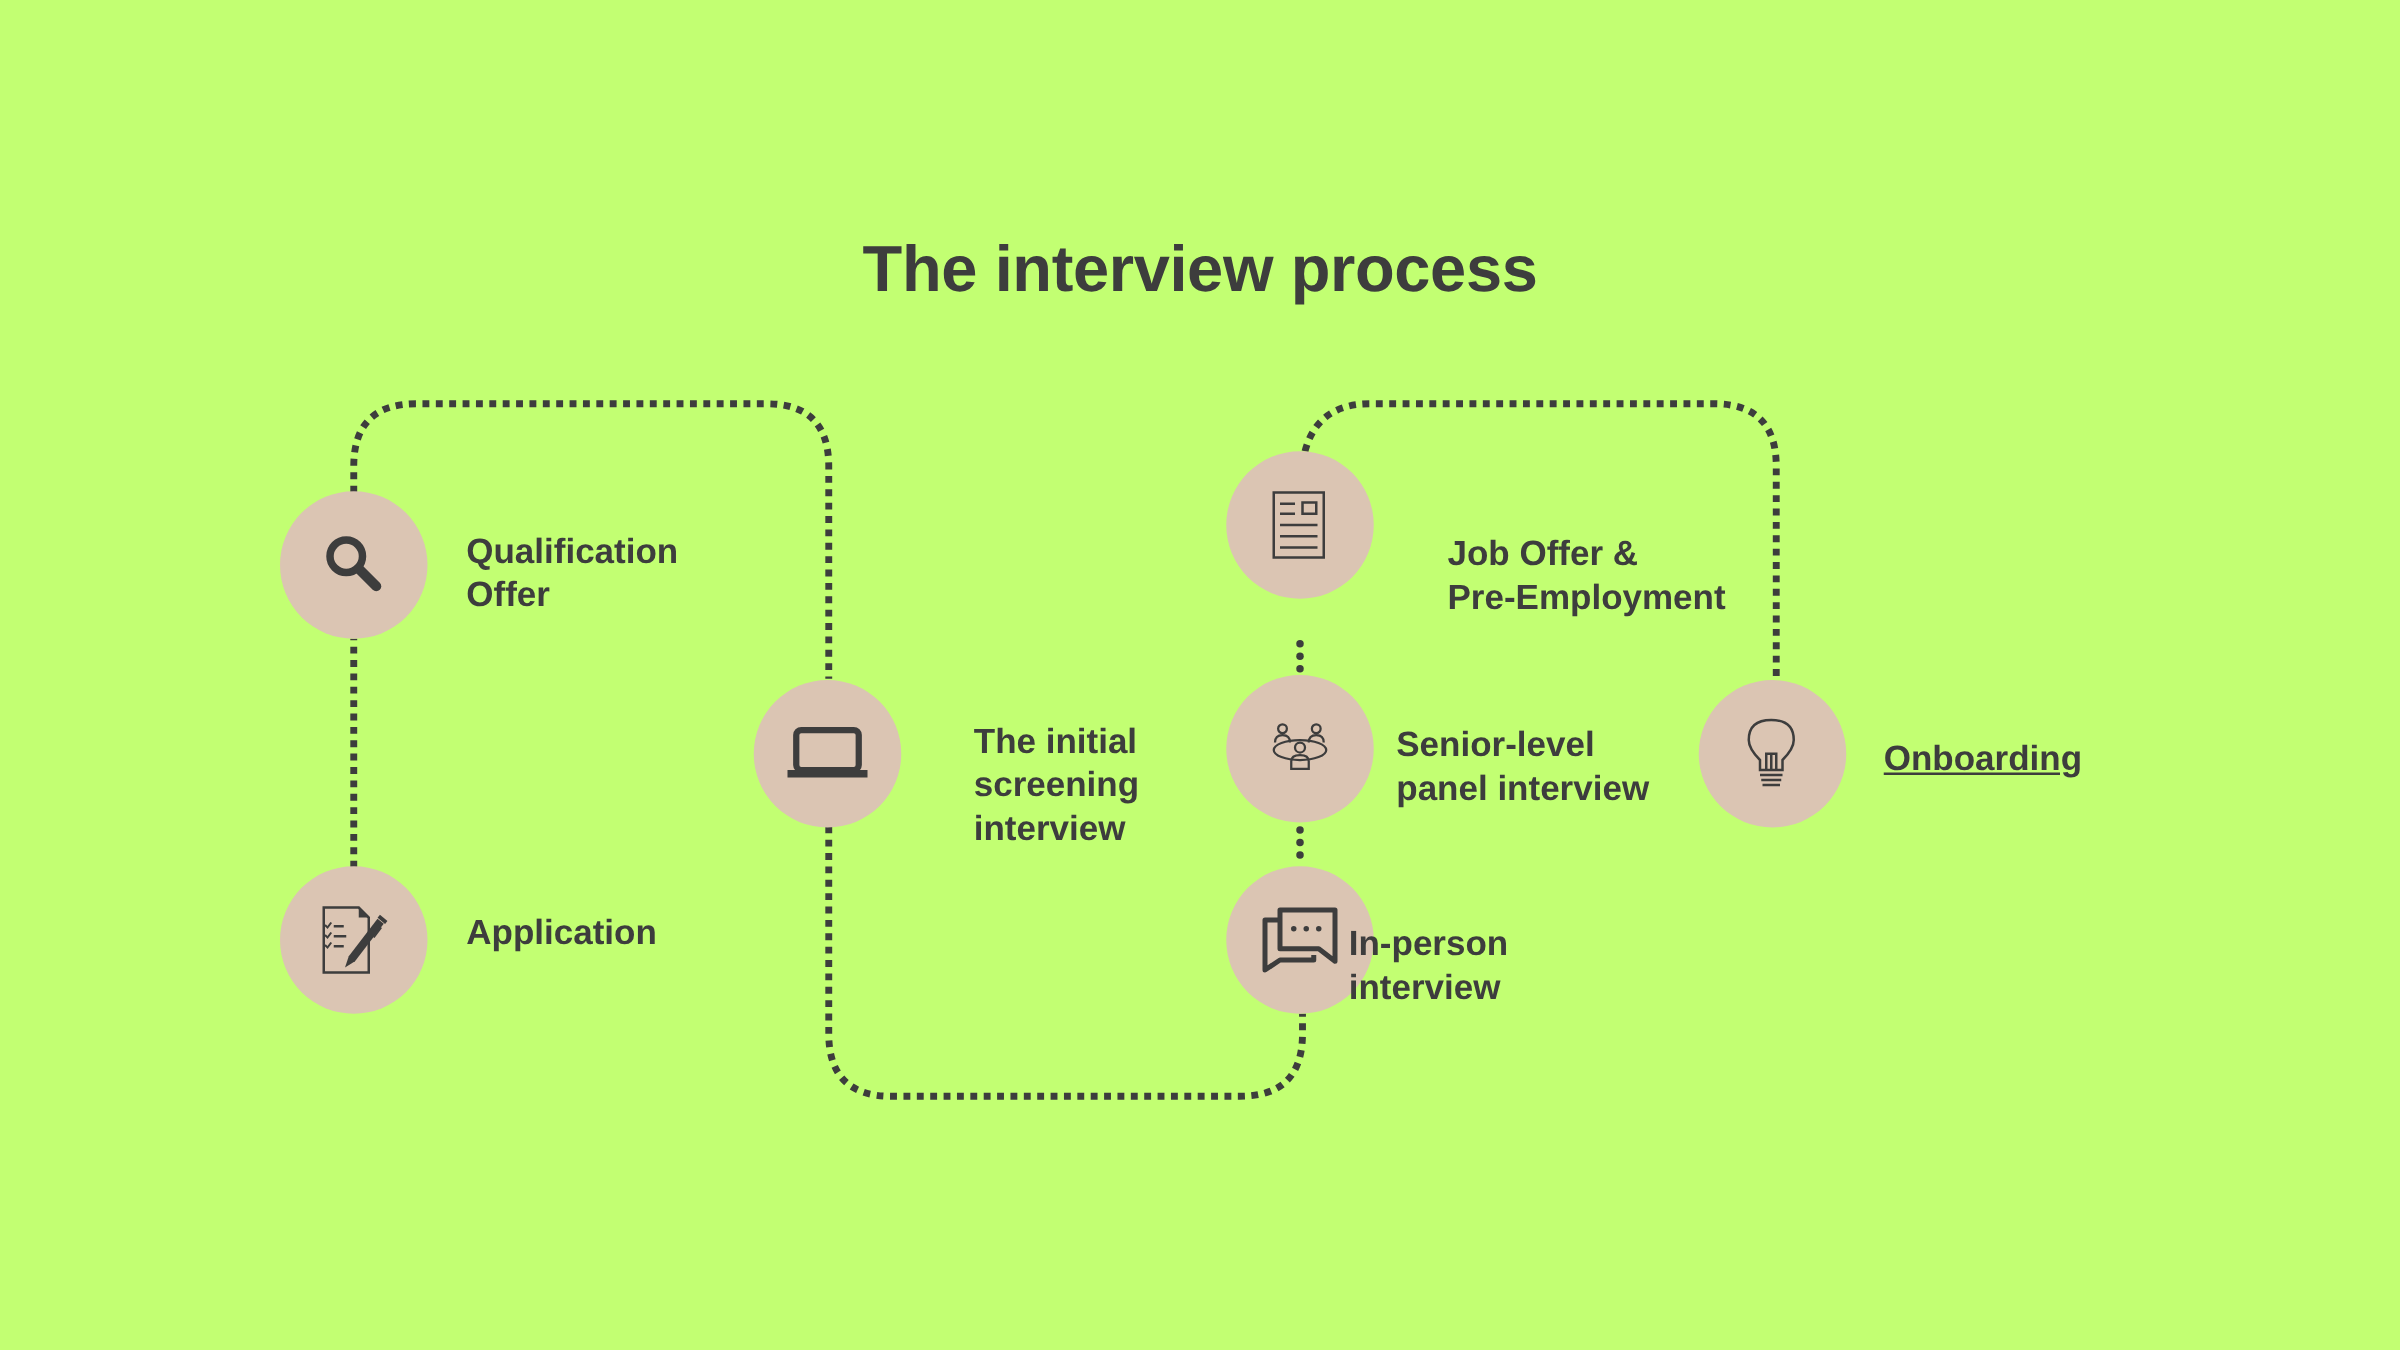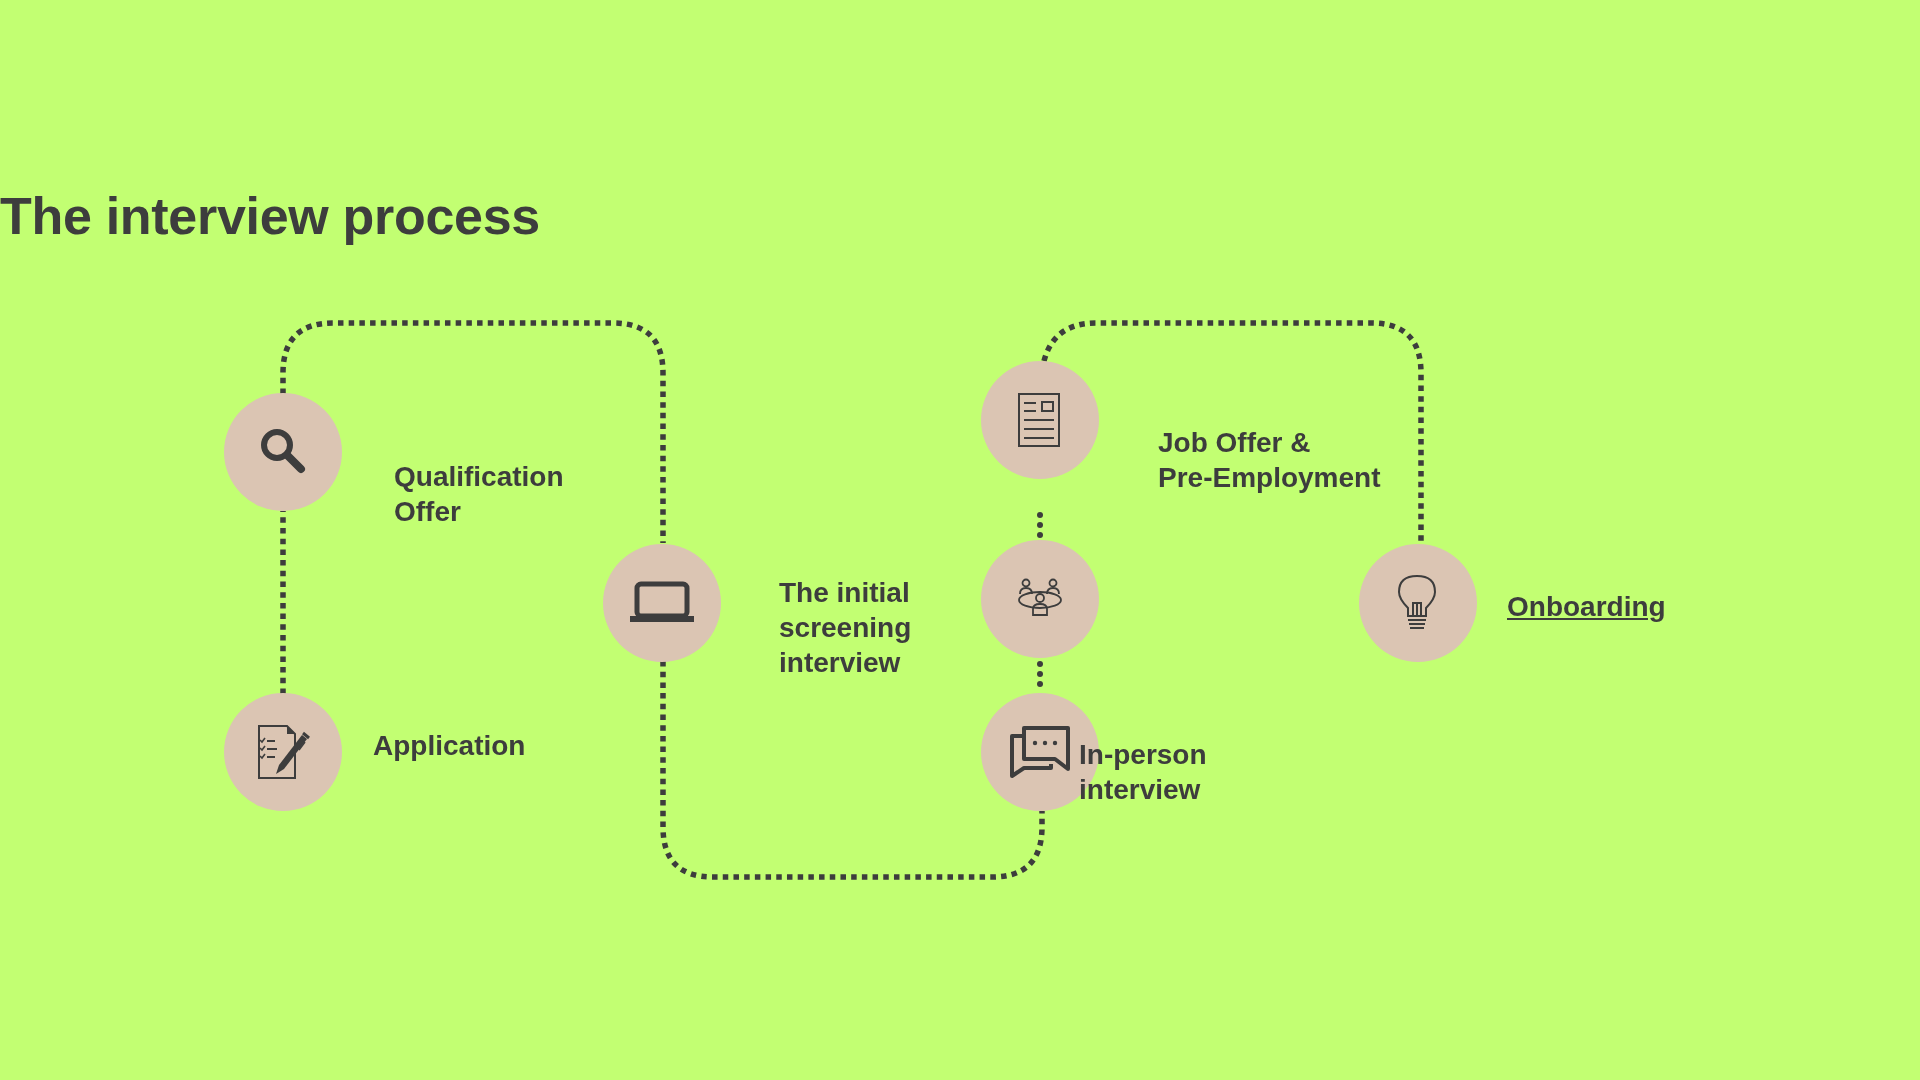--- a/index.html
+++ b/index.html
@@ -22,6 +22,7 @@
       left: 0;
       width: 1920px;
       top: 186px;
+      text-align: center;
       font-size: 52px;
       font-weight: 700;
       letter-spacing: -0.3px;

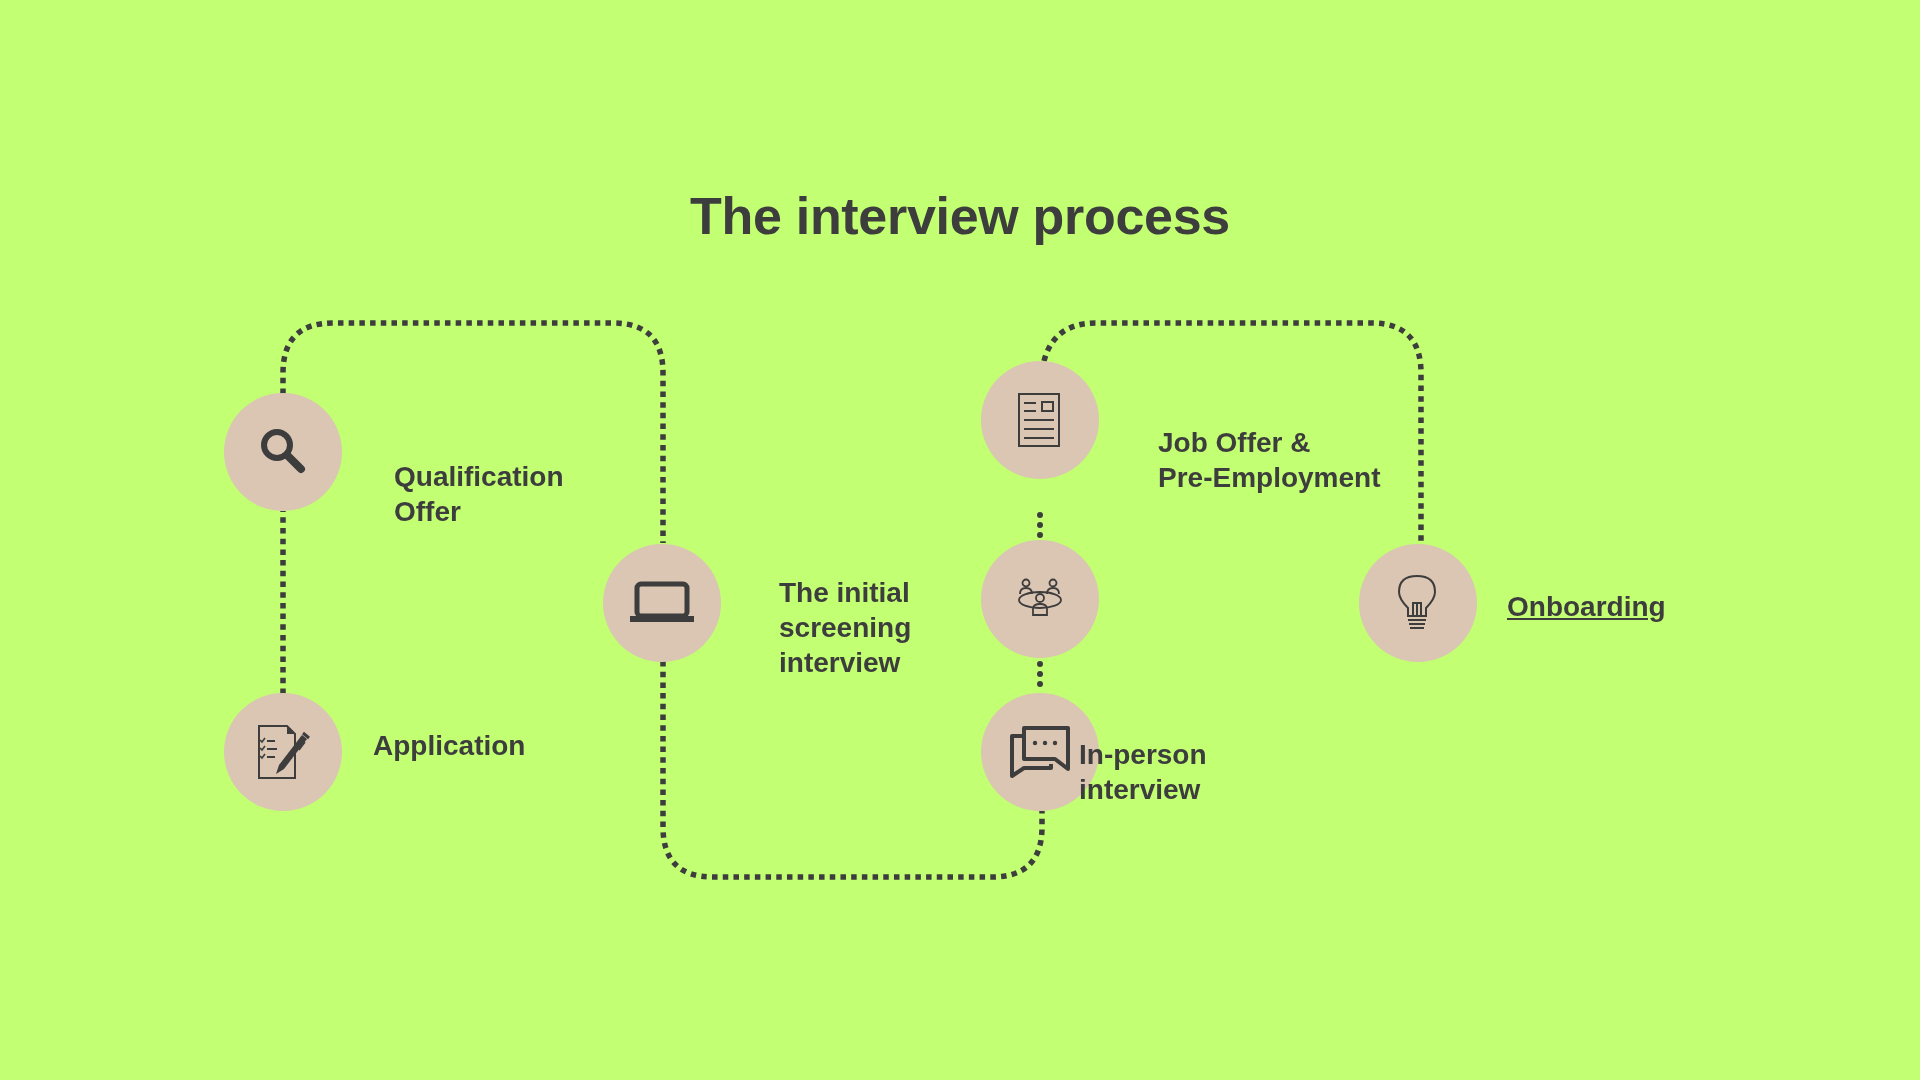--- a/index.html
+++ b/index.html
@@ -98,7 +98,7 @@
       <line x1="32" y1="31" x2="46" y2="45" stroke="#3d3d3d" stroke-width="8" stroke-linecap="round"></line>
     </svg>
   </div>
-  <div class="node-label" style="left:394px; top:423px;margin-top:36px;">
+  <div class="node-label" style="left:373px; top:423px;">
     <span>Qualification</span>
     <span>Offer</span>
   </div>

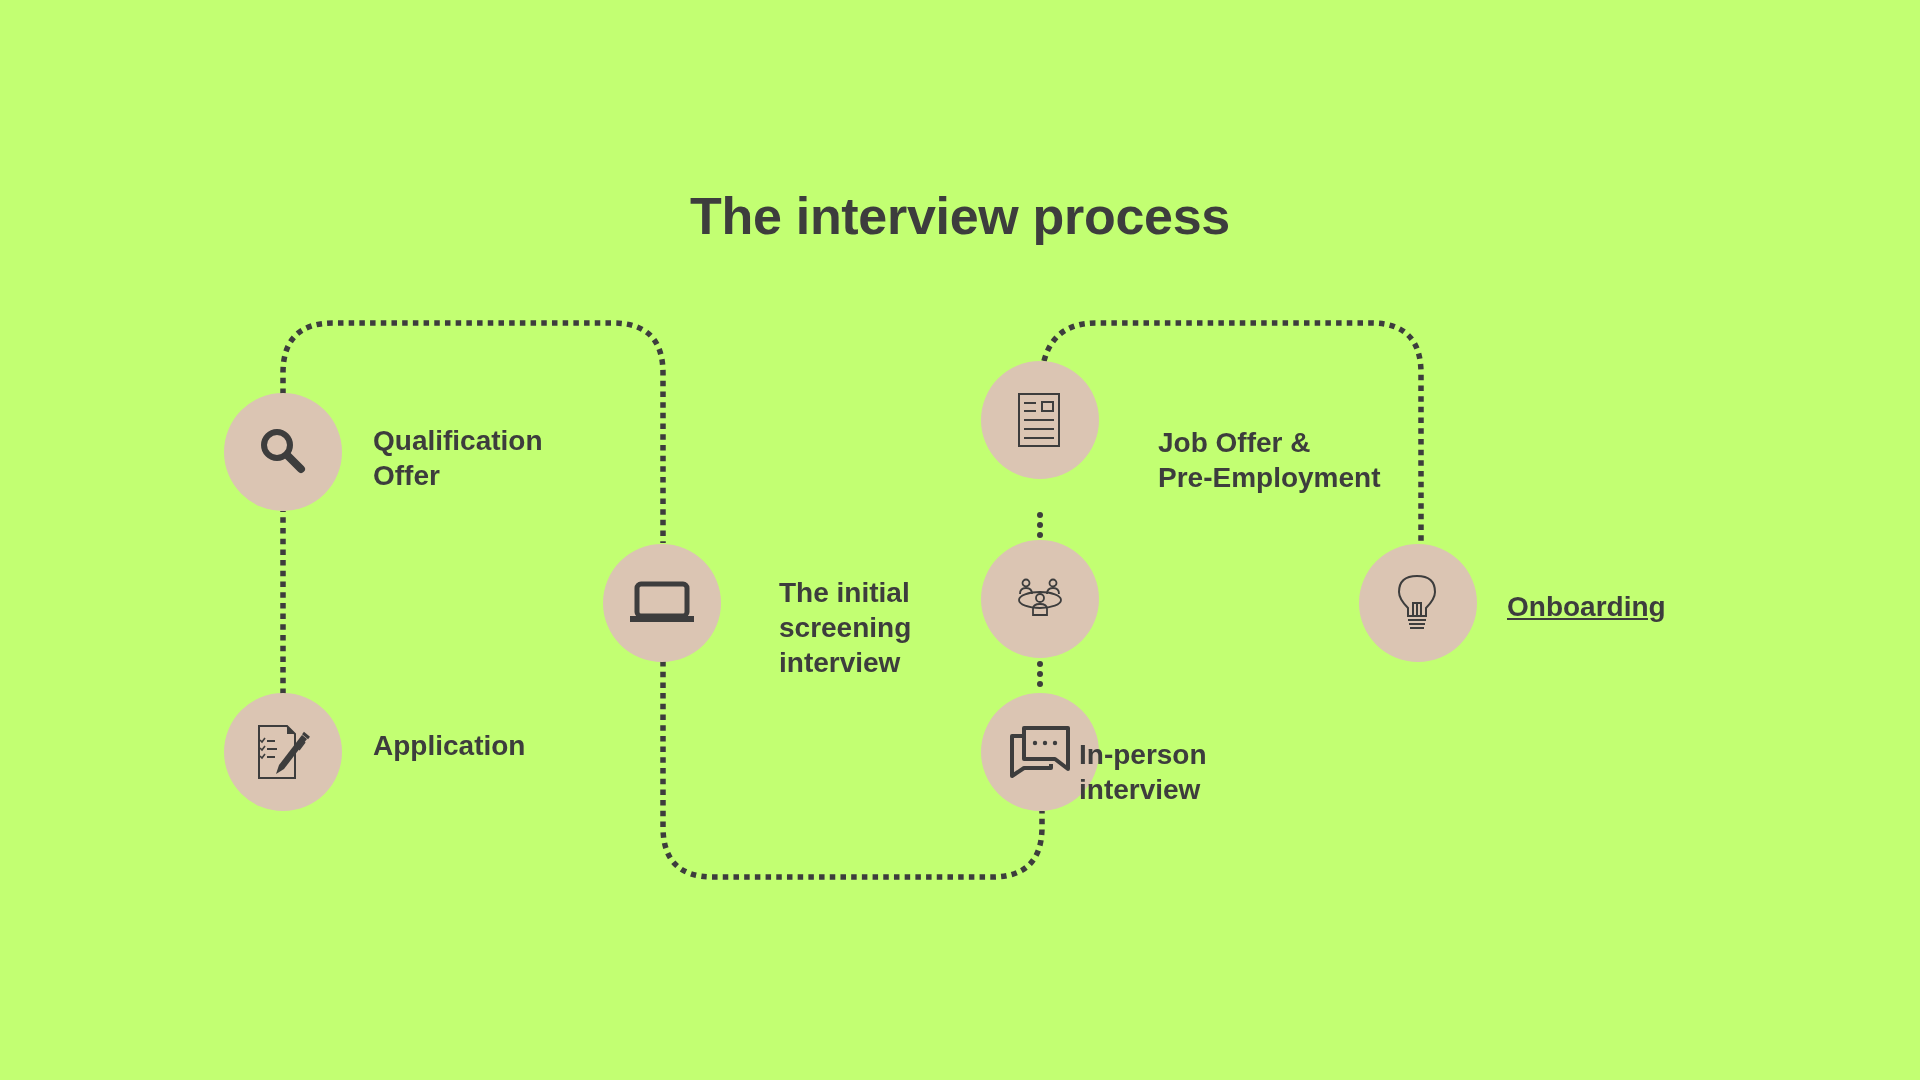--- a/index.html
+++ b/index.html
@@ -155,6 +155,10 @@
       </g>
     </svg>
   </div>
+  <div class="node-label" style="left:1117px; top:578px;">
+    <span>Senior-level</span>
+    <span>panel interview</span>
+  </div>
 
   <div class="node-circle" style="left:981px; top:693px;">
     <svg width="62" height="54" viewBox="0 0 62 54">

